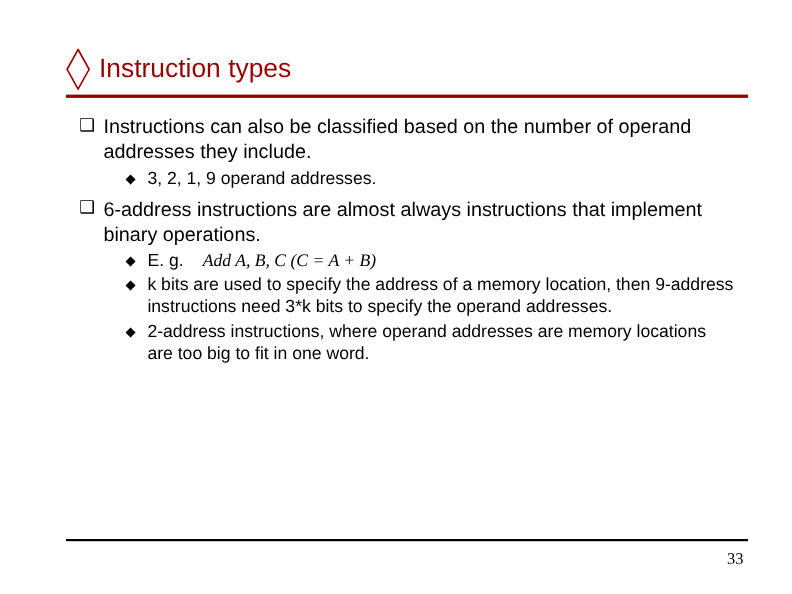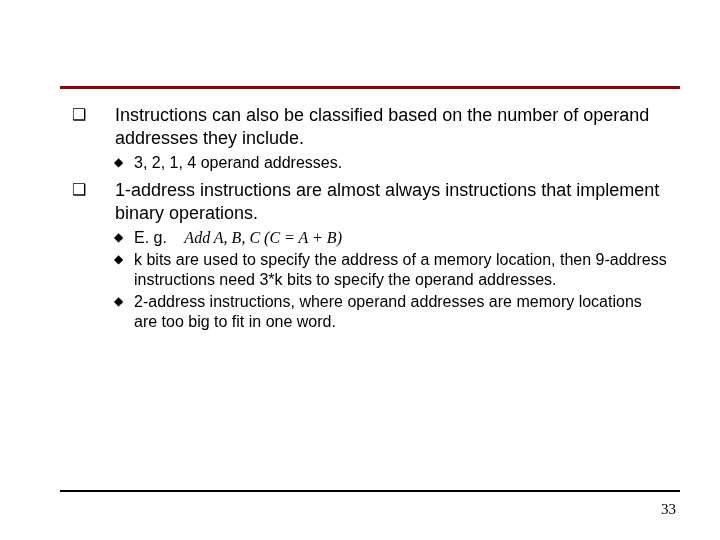--- a/index.html
+++ b/index.html
@@ -111,6 +111,14 @@
 
 <div class="slide">
 
+  <div class="title-row">
+    <span class="diamond">
+      <svg width="22" height="38" viewBox="0 0 22 38">
+        <polygon points="11,1 21,19 11,37 1,19" fill="#ffffff" stroke="#990000" stroke-width="1.5"></polygon>
+      </svg>
+    </span>
+    <span class="title-text">Instruction types</span>
+  </div>
   <div class="title-underline"></div>
 
   <div class="body">

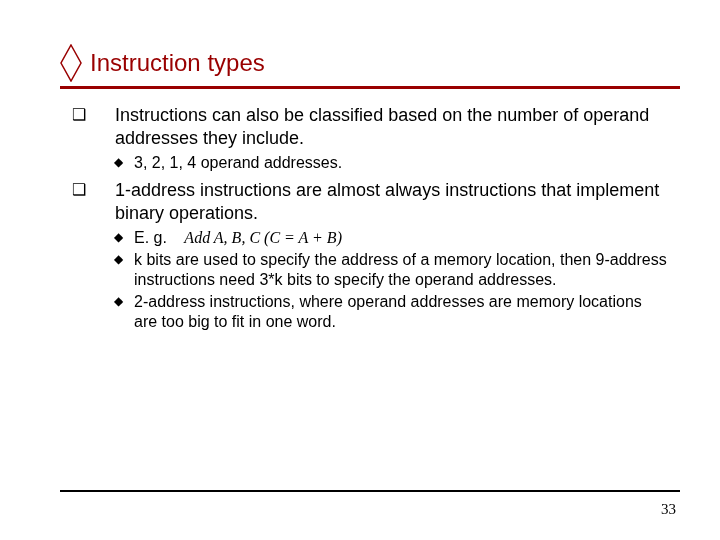--- a/index.html
+++ b/index.html
@@ -67,7 +67,6 @@
   }
   .l1 .text {
     flex: 1;
-    margin-left: 21px;
   }
   .l2 {
     display: flex;

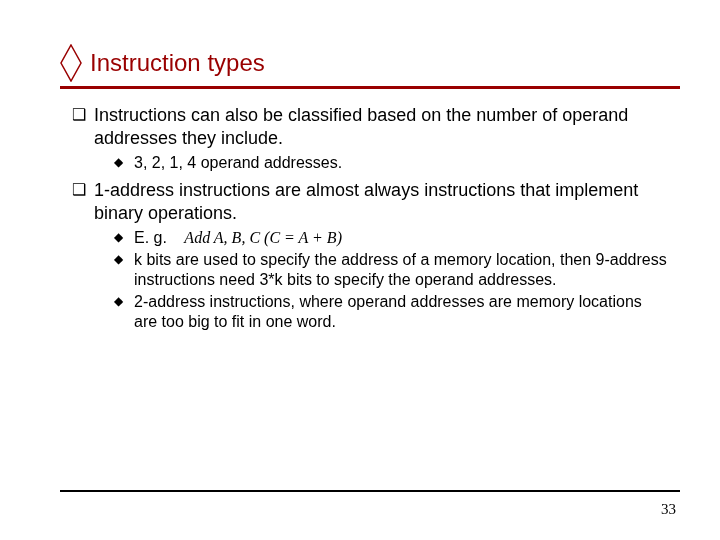--- a/index.html
+++ b/index.html
@@ -128,7 +128,7 @@
     </div>
     <div class="l2">
       <span class="bullet">◆</span>
-      <span class="text">3, 2, 1, 4 operand addresses.</span>
+      <span class="text">3, 2, 1, 9 operand addresses.</span>
     </div>
 
     <div class="l1" style="margin-top:6px;">

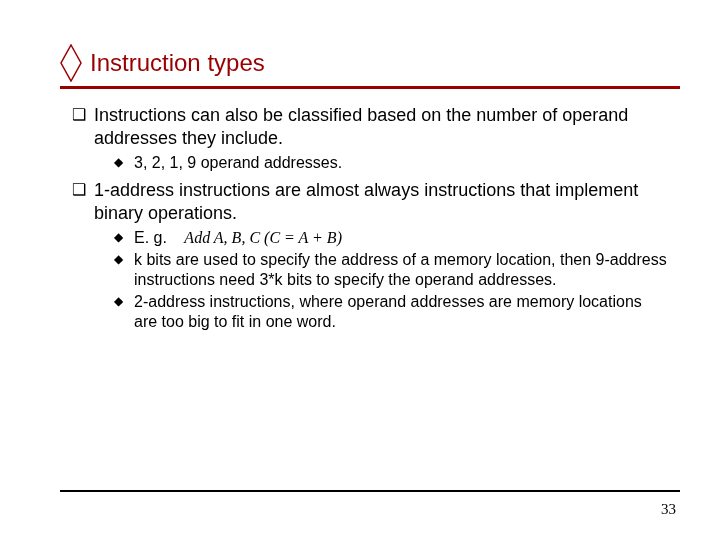--- a/index.html
+++ b/index.html
@@ -133,7 +133,7 @@
 
     <div class="l1" style="margin-top:6px;">
       <span class="bullet">❑</span>
-      <span class="text">1-address instructions are almost always instructions that implement binary operations.</span>
+      <span class="text">6-address instructions are almost always instructions that implement binary operations.</span>
     </div>
     <div class="l2">
       <span class="bullet">◆</span>

